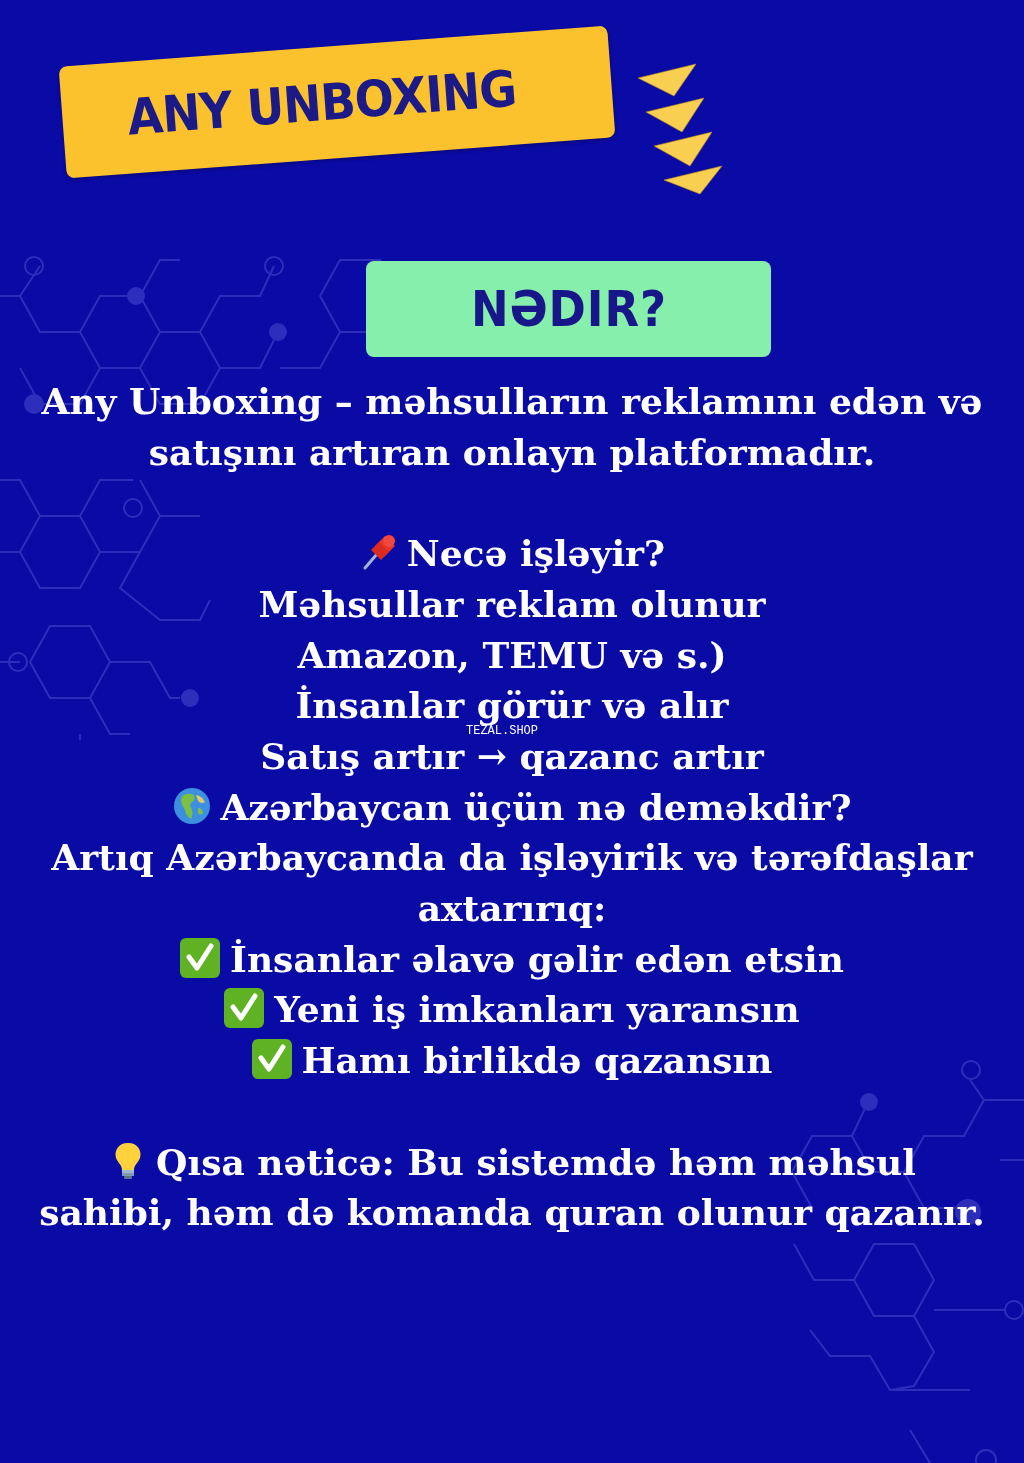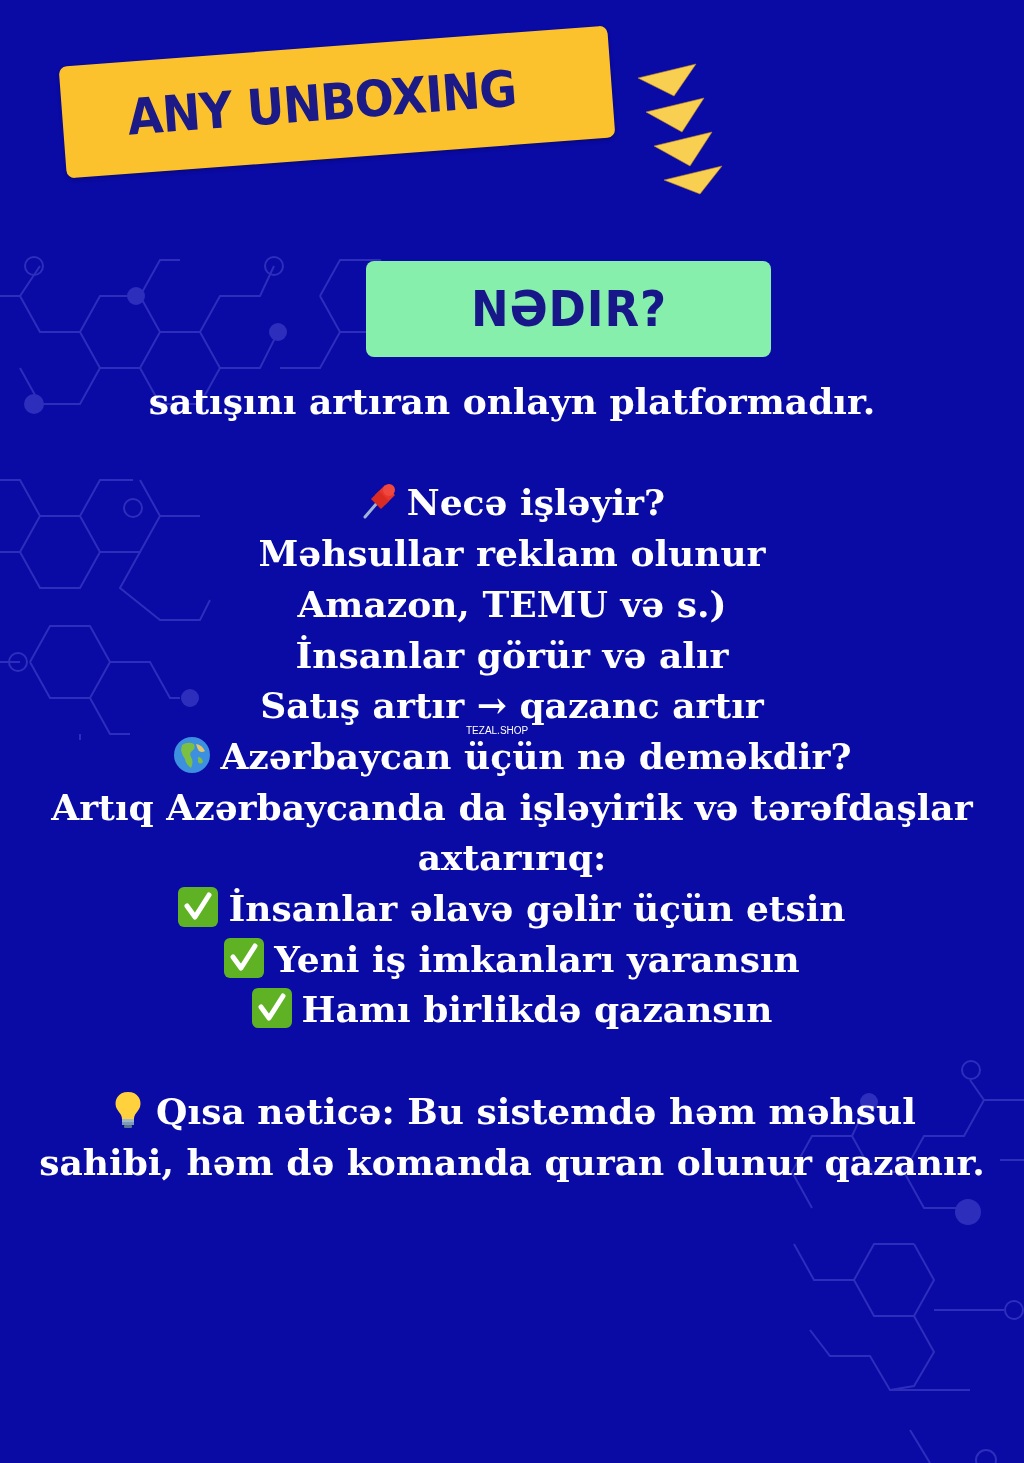--- a/index.html
+++ b/index.html
@@ -197,6 +197,7 @@
 </div>
 
 <div class="content">
+  <span class="line">Any Unboxing – məhsulların reklamını edən və</span>
   <span class="line">satışını artıran onlayn platformadır.</span>
   <span class="gap"></span>
 

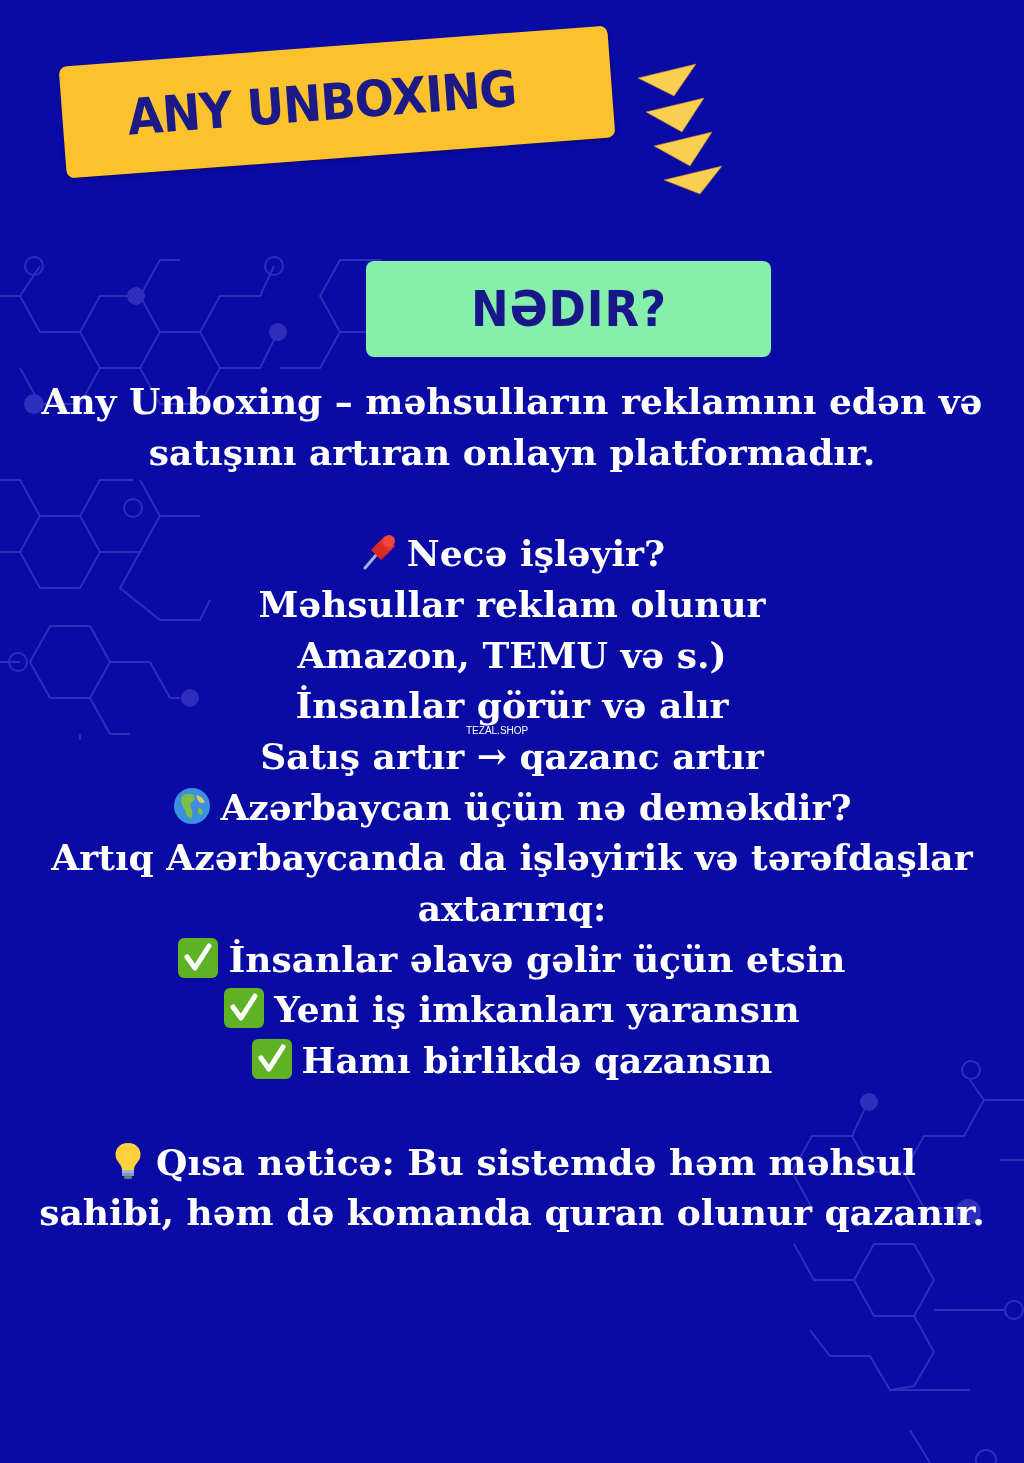--- a/index.html
+++ b/index.html
@@ -115,8 +115,8 @@
       position: absolute;
       left: 466px;
       top: 724px;
-      font-family: Liberation Sans, sans-serif;
-      font-size: 10px;
+      font-family: Liberation Mono, monospace;
+      font-size: 12px;
       color: #ffffff;
       letter-spacing: 0px;
       line-height: 14px;

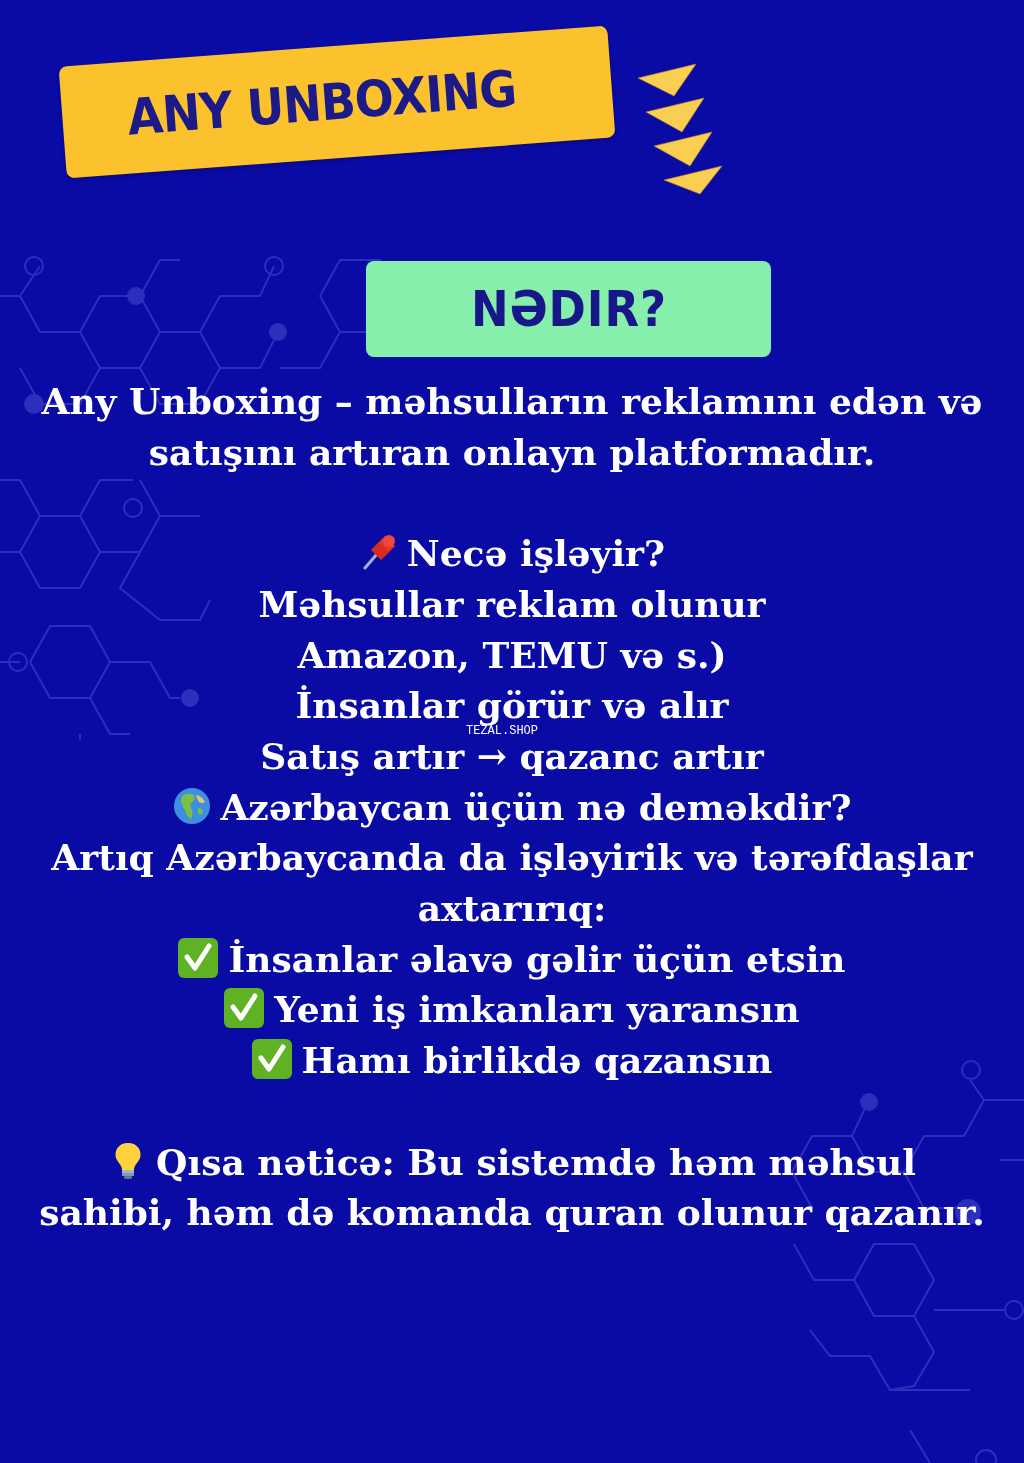--- a/index.html
+++ b/index.html
@@ -228,7 +228,7 @@
   <span class="line">
     <span class="check"><svg width="40" height="40" viewBox="0 0 40 40">
           <path d="M9 19 L17 30 L31 8" stroke="#fff" stroke-width="5" fill="none" stroke-linecap="round" stroke-linejoin="round"></path>
-        </svg></span><span>İnsanlar əlavə gəlir üçün etsin</span>
+        </svg></span><span>İnsanlar əlavə gəlir edən etsin</span>
   </span>
   <span class="line">
     <span class="check"><svg width="40" height="40" viewBox="0 0 40 40">

